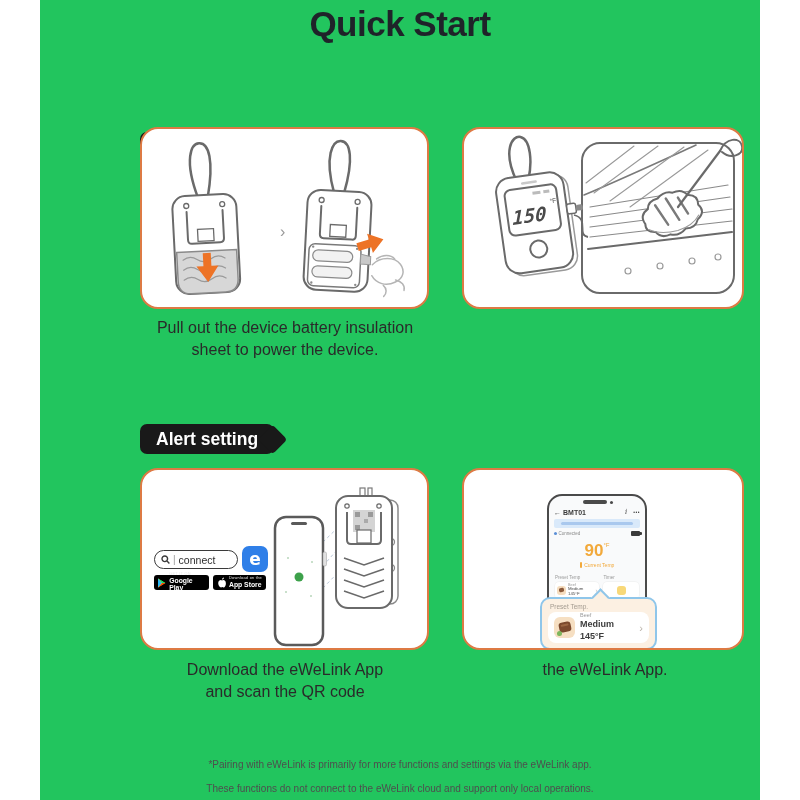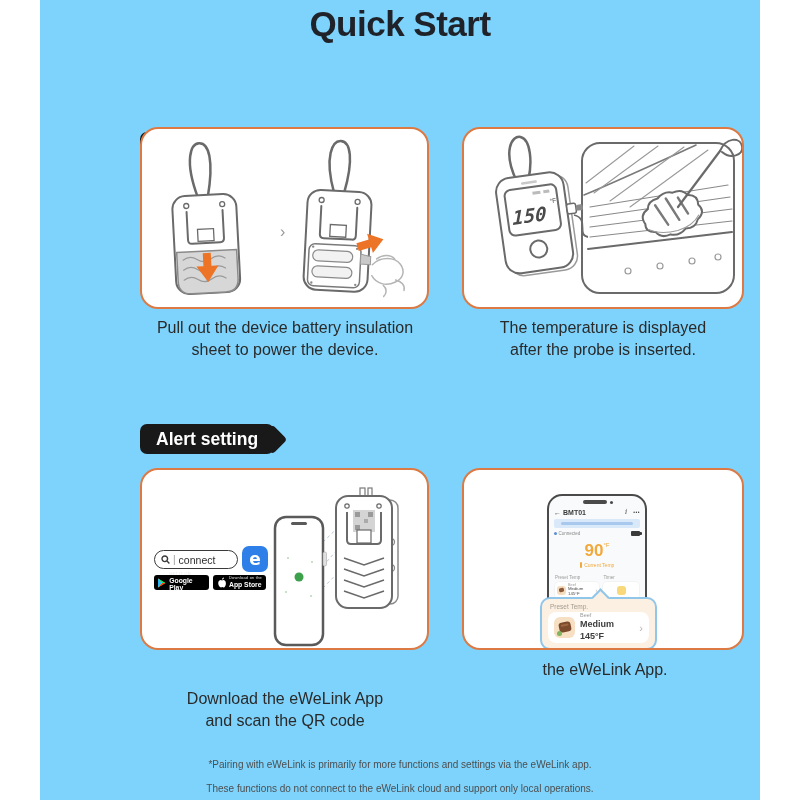--- a/index.html
+++ b/index.html
@@ -6,7 +6,7 @@
   html,body { background:#ffffff; }
   .page {
     position:relative; width:720px; height:800px; margin:0 auto;
-    background:#7dd3fc; overflow:hidden;
+    background:#22c55e; overflow:hidden;
     font-family:"Liberation Sans","DejaVu Sans",sans-serif;
   }
   .title {

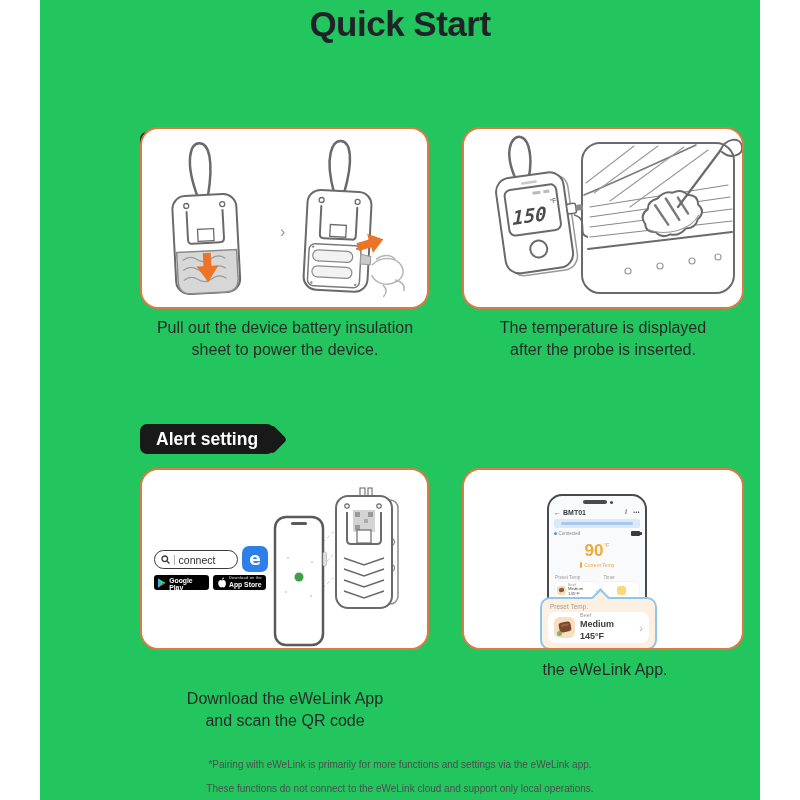--- a/index.html
+++ b/index.html
@@ -249,10 +249,6 @@
     <div>Pull out the device battery insulation</div>
     <div>sheet to power the device.</div>
   </div>
-  <div class="caption cap-2">
-    <div>The temperature is displayed</div>
-    <div>after the probe is inserted.</div>
-  </div>
 
   <div class="tag tag-alert">Alert setting</div>
 

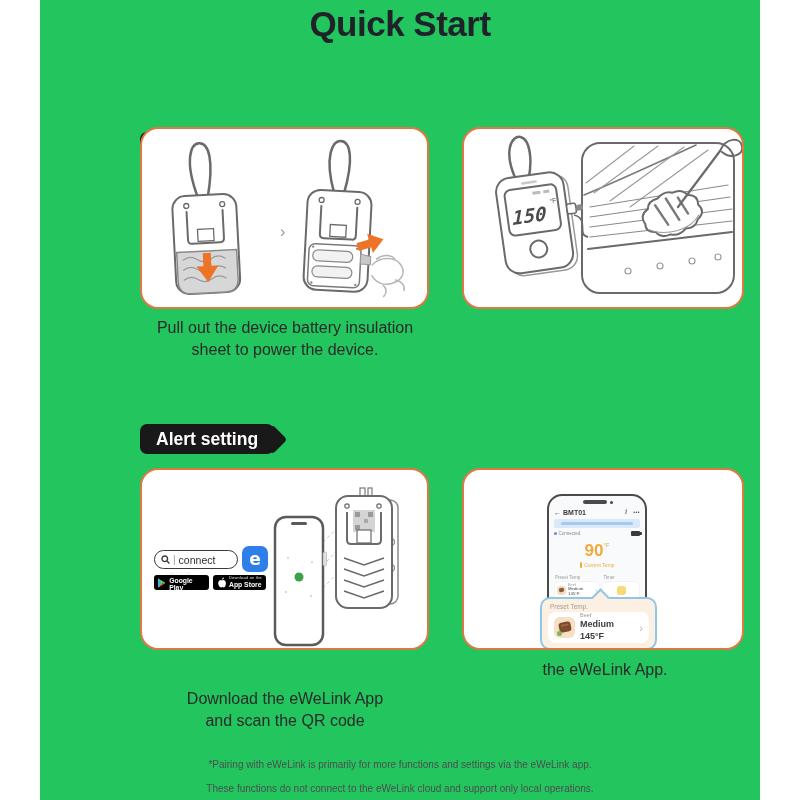--- a/index.html
+++ b/index.html
@@ -44,7 +44,7 @@
   }
   .cap-1 { left:70px;  top:317px; width:350px; }
   .cap-2 { left:423px; top:317px; width:280px; }
-  .cap-3 { left:95px;  top:688px; width:300px; }
+  .cap-3 { left:95px;  top:659px; width:300px; }
   .cap-4 { left:430px; top:659px; width:270px; }
 
   .footer {

